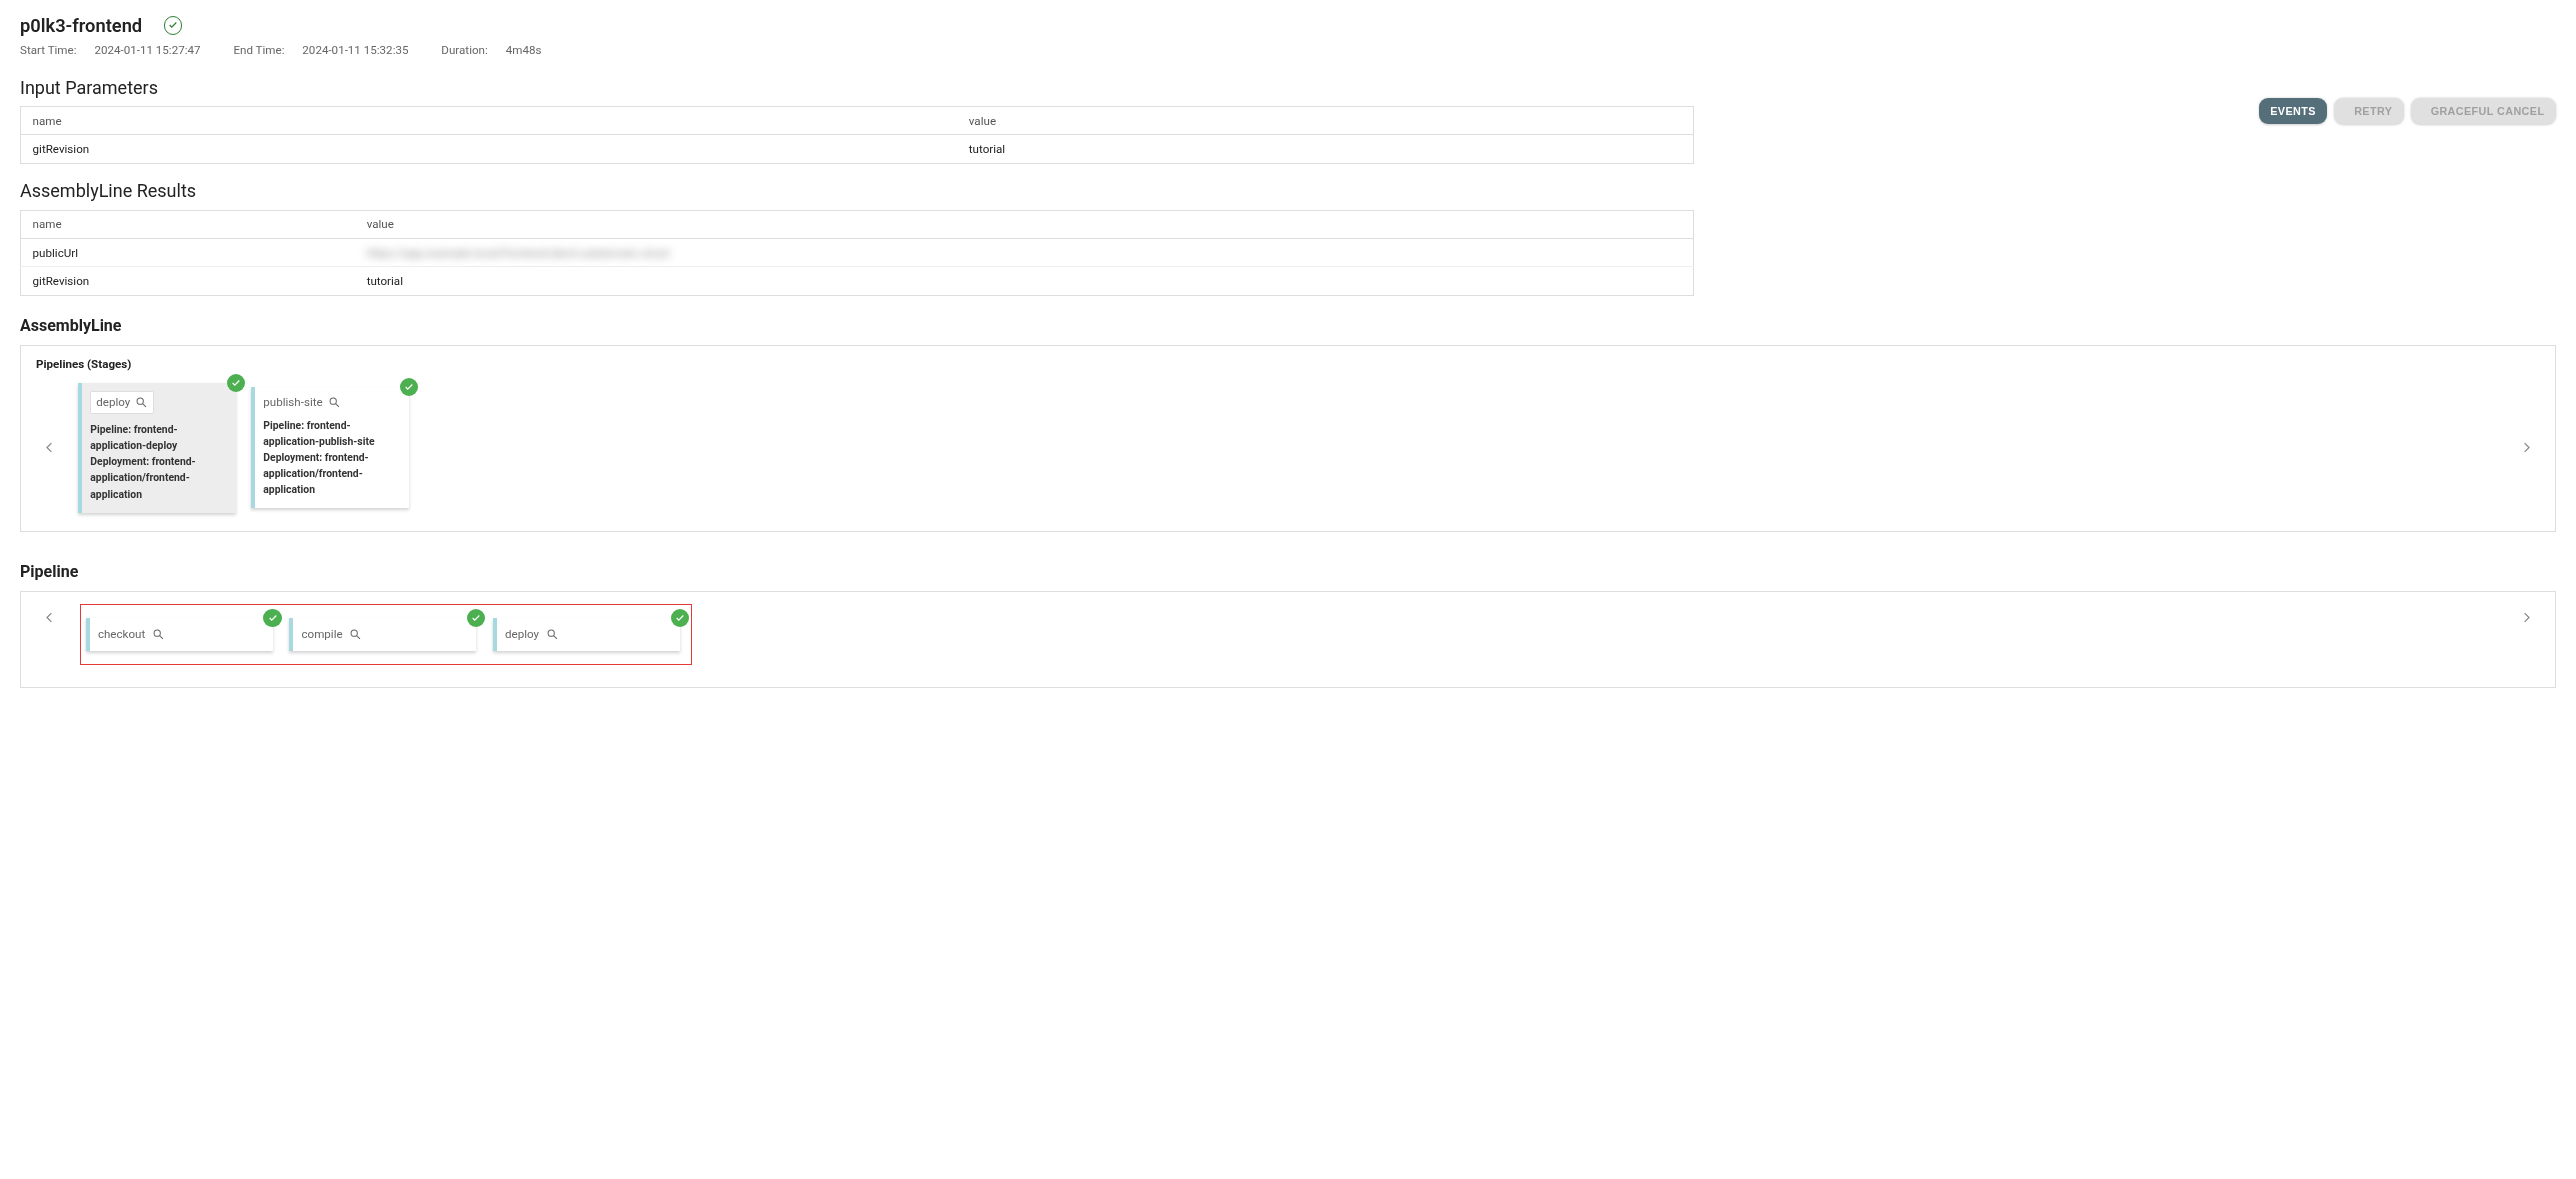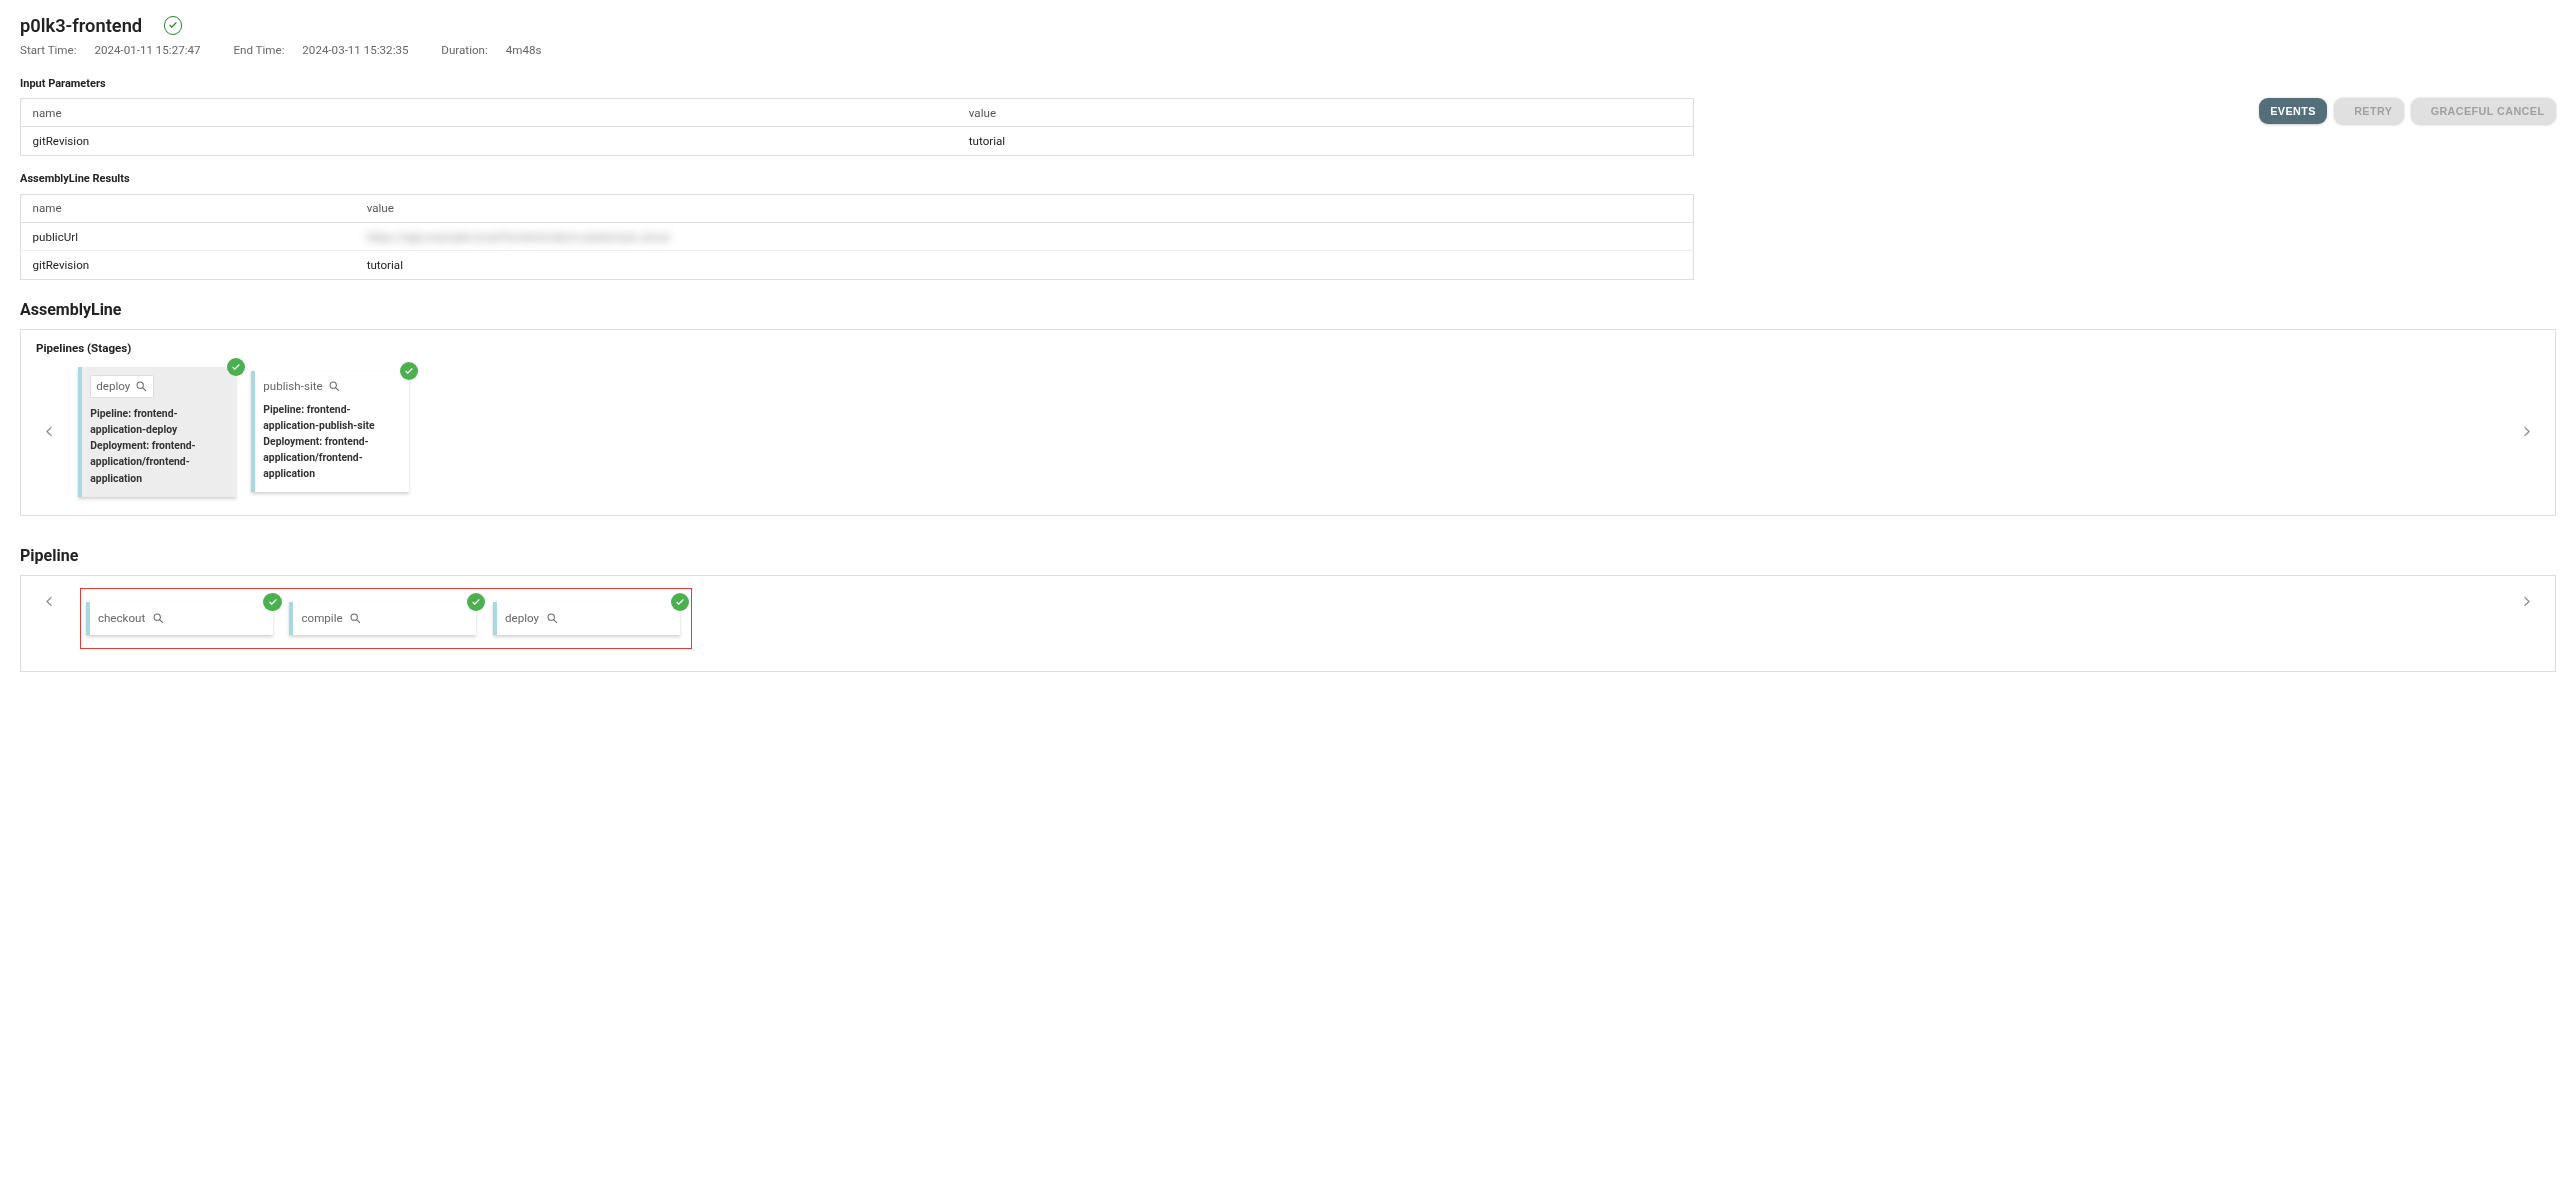--- a/index.html
+++ b/index.html
@@ -103,7 +103,7 @@
   </span>
   <span>
     <span>End Time:</span>
-    <span>2024-03-11 15:32:35</span>
+    <span>2024-01-11 15:32:35</span>
   </span>
   <span>
     <span>Duration:</span>

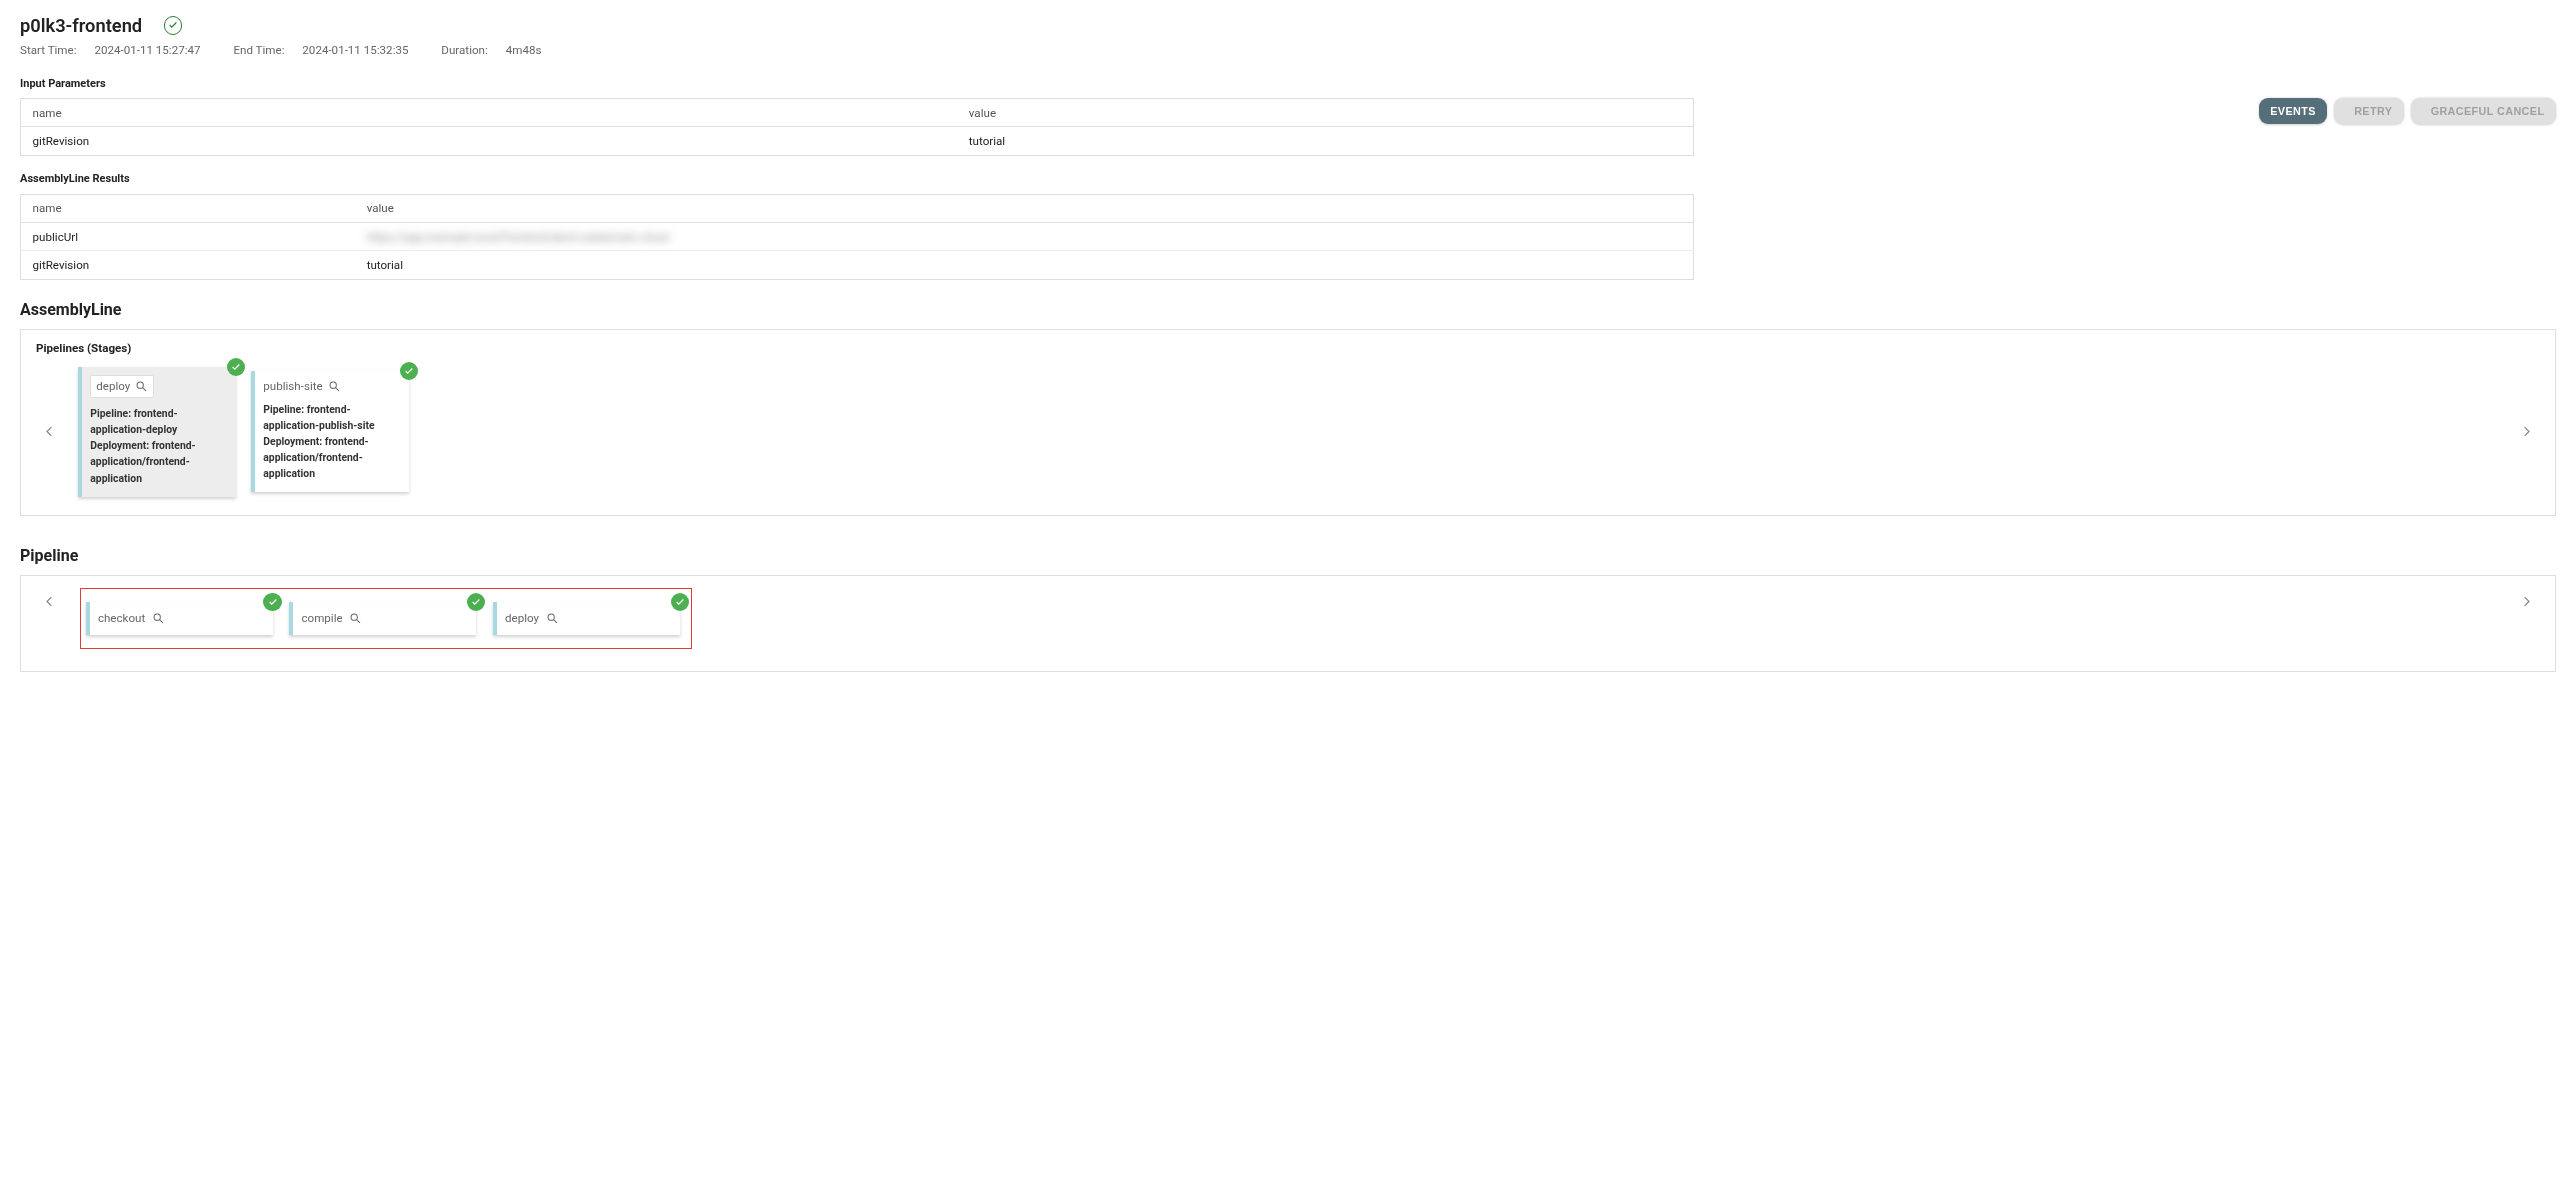--- a/index.html
+++ b/index.html
@@ -23,7 +23,7 @@
   .meta-row span { margin-right: 15px; }
   .top-flex { display: flex; justify-content: space-between; align-items: flex-start; margin-top: 20px; }
   .left-col { flex: 0 0 66%; }
-  .section-title { font-size: 11px; font-weight: 700; margin: 0 0 8.3px 0; }
+  .section-title { font-size: 18px; font-weight: 400; margin: 0 0 8.3px 0; }
   .btn-row { display: flex; gap: 6.7px; margin-top: 21.6px; }
   .btn {
     padding: 6.7px 11.6px; border-radius: 9px; font-size: 10.8px; font-weight: 600;

